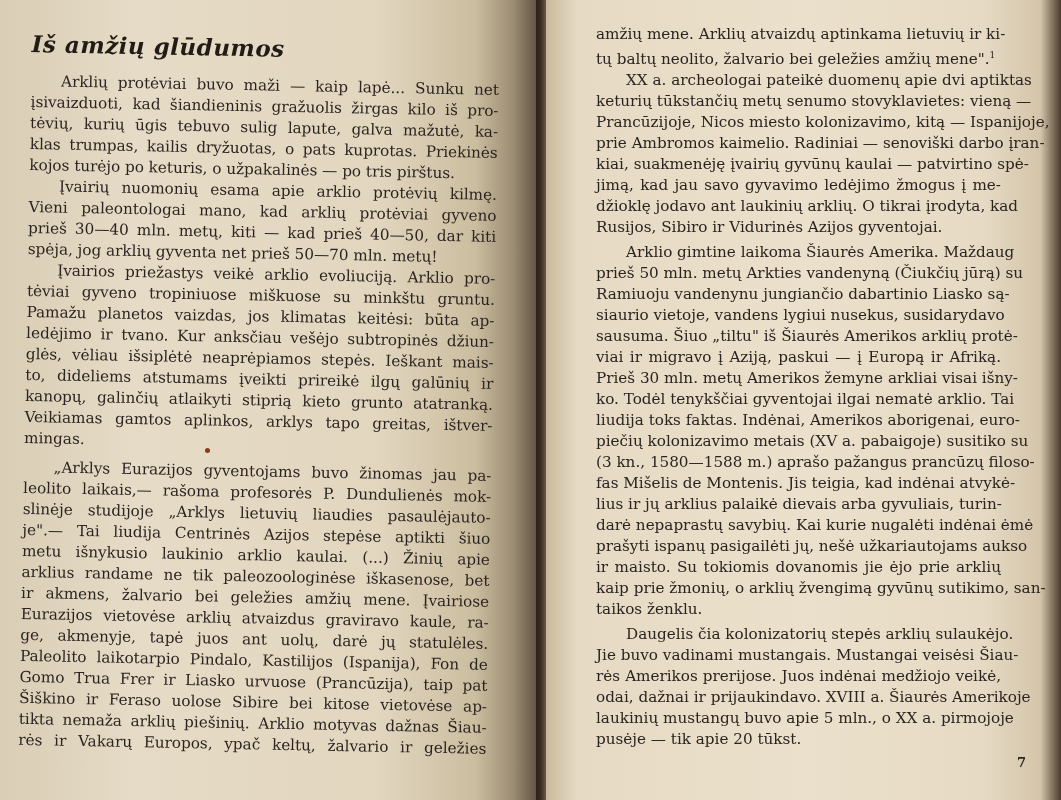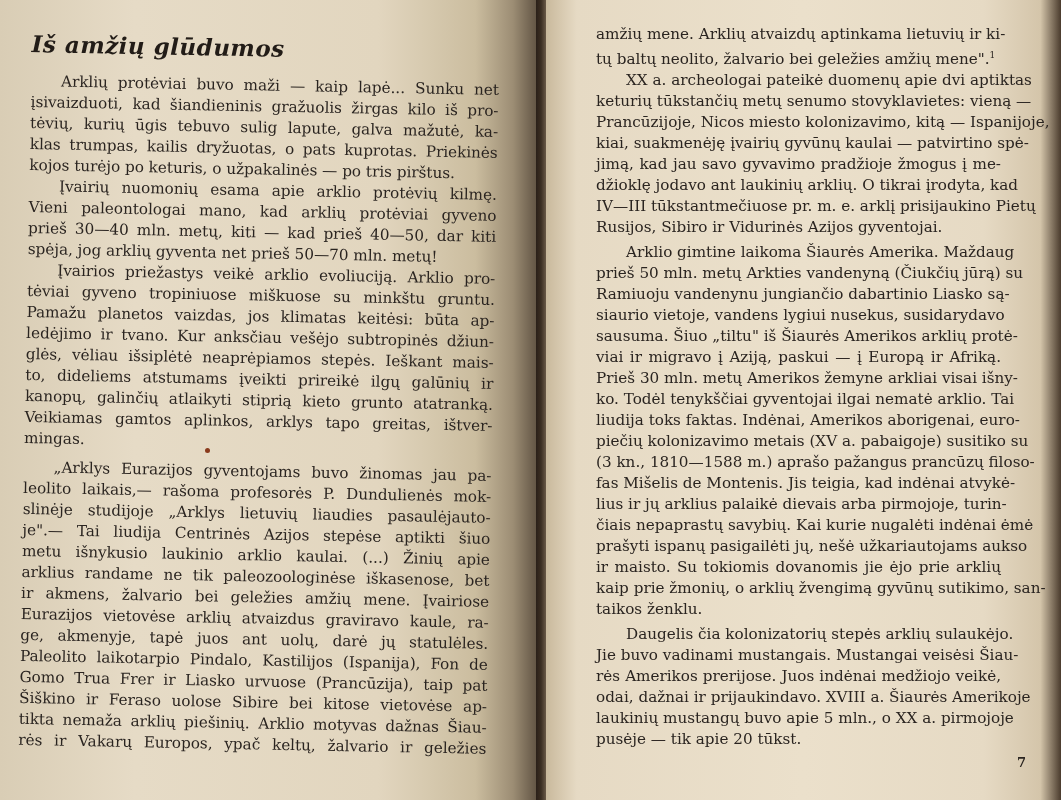--- a/index.html
+++ b/index.html
@@ -119,6 +119,7 @@
       <span class="ln">XX a. archeologai pateikė duomenų apie dvi aptiktas</span>
       <span class="ln">keturių tūkstančių metų senumo stovyklavietes: vieną —</span>
       <span class="ln">Prancūzijoje, Nicos miesto kolonizavimo, kitą — Ispanijoje,</span>
+      <span class="ln">prie Ambromos kaimelio. Radiniai — senoviški darbo įran-</span>
       <span class="ln">kiai, suakmenėję įvairių gyvūnų kaulai — patvirtino spė-</span>
       <span class="ln">jimą, kad jau savo gyvavimo pradžioje žmogus į me-</span>
       <span class="ln">džioklę jodavo ant laukinių arklių. O tikrai įrodyta, kad</span>

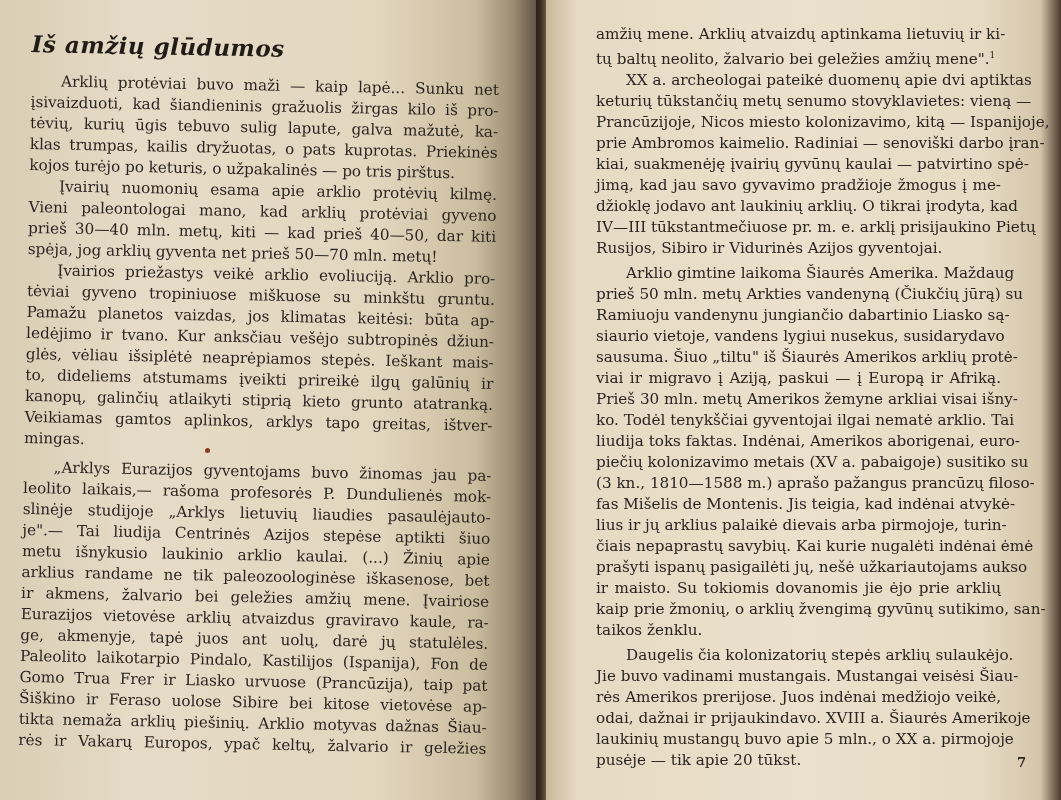--- a/index.html
+++ b/index.html
@@ -121,7 +121,7 @@
       <span class="ln">Prancūzijoje, Nicos miesto kolonizavimo, kitą — Ispanijoje,</span>
       <span class="ln">prie Ambromos kaimelio. Radiniai — senoviški darbo įran-</span>
       <span class="ln">kiai, suakmenėję įvairių gyvūnų kaulai — patvirtino spė-</span>
-      <span class="ln">jimą, kad jau savo gyvavimo pradžioje žmogus į me-</span>
+      <span class="ln">jimą, kad jau savo gyvavimo ledėjimo žmogus į me-</span>
       <span class="ln">džioklę jodavo ant laukinių arklių. O tikrai įrodyta, kad</span>
       <span class="ln">IV—III tūkstantmečiuose pr. m. e. arklį prisijaukino Pietų</span>
       <span class="ln last">Rusijos, Sibiro ir Vidurinės Azijos gyventojai.</span>

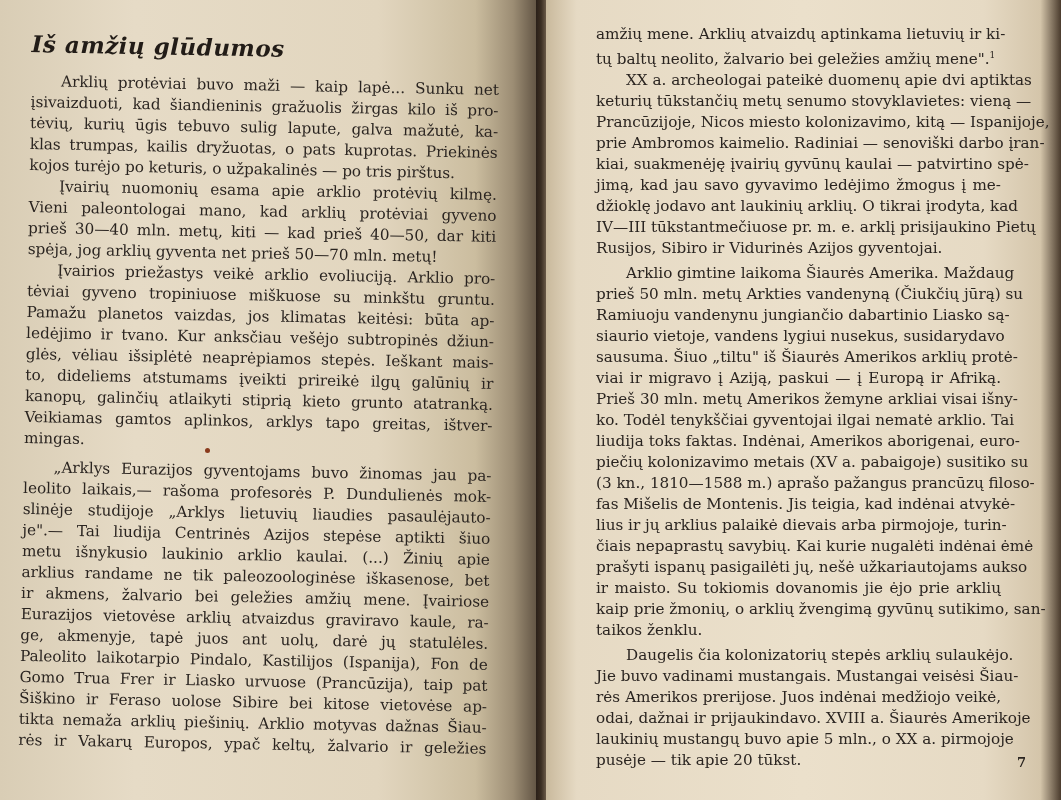--- a/index.html
+++ b/index.html
@@ -123,7 +123,6 @@
       <span class="ln">kiai, suakmenėję įvairių gyvūnų kaulai — patvirtino spė-</span>
       <span class="ln">jimą, kad jau savo gyvavimo ledėjimo žmogus į me-</span>
       <span class="ln">džioklę jodavo ant laukinių arklių. O tikrai įrodyta, kad</span>
-      <span class="ln">IV—III tūkstantmečiuose pr. m. e. arklį prisijaukino Pietų</span>
       <span class="ln last">Rusijos, Sibiro ir Vidurinės Azijos gyventojai.</span>
     </div>
 

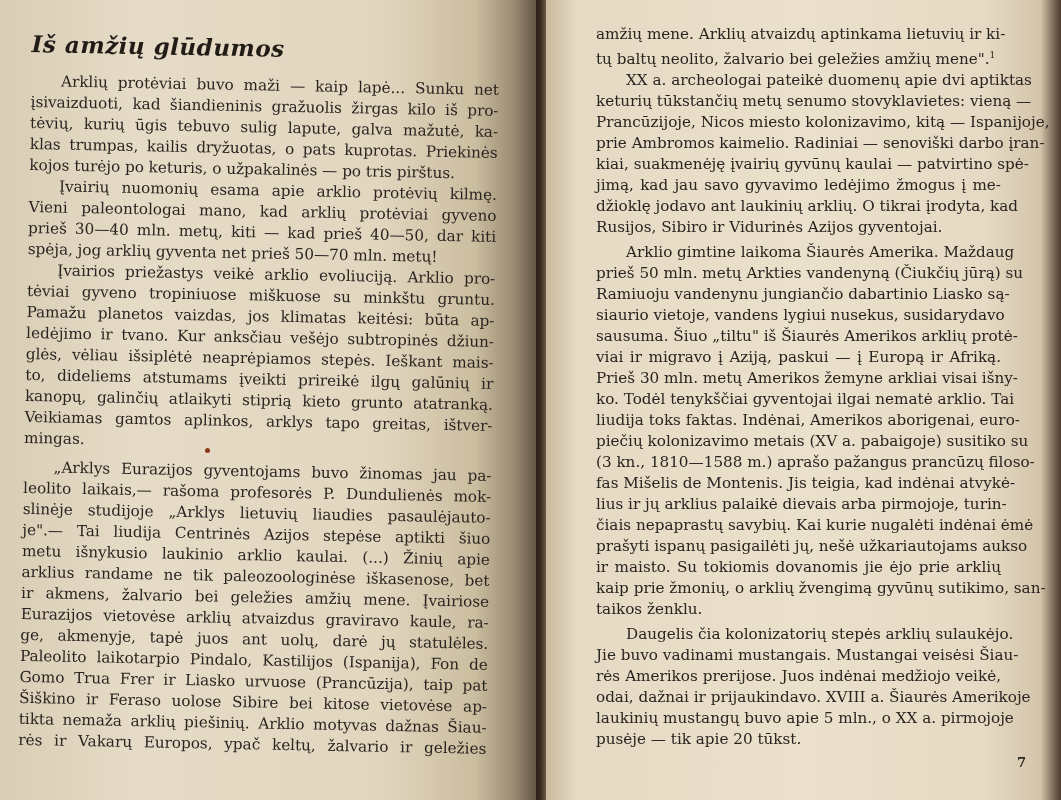--- a/index.html
+++ b/index.html
@@ -139,7 +139,7 @@
       <span class="ln">ko. Todėl tenykščiai gyventojai ilgai nematė arklio. Tai</span>
       <span class="ln">liudija toks faktas. Indėnai, Amerikos aborigenai, euro-</span>
       <span class="ln">piečių kolonizavimo metais (XV a. pabaigoje) susitiko su</span>
-      <span class="ln">(3 kn., 1810—1588 m.) aprašo pažangus prancūzų filoso-</span>
+      <span class="ln">(3 kn., 1580—1588 m.) aprašo pažangus prancūzų filoso-</span>
       <span class="ln">fas Mišelis de Montenis. Jis teigia, kad indėnai atvykė-</span>
       <span class="ln">lius ir jų arklius palaikė dievais arba pirmojoje, turin-</span>
       <span class="ln">čiais nepaprastų savybių. Kai kurie nugalėti indėnai ėmė</span>

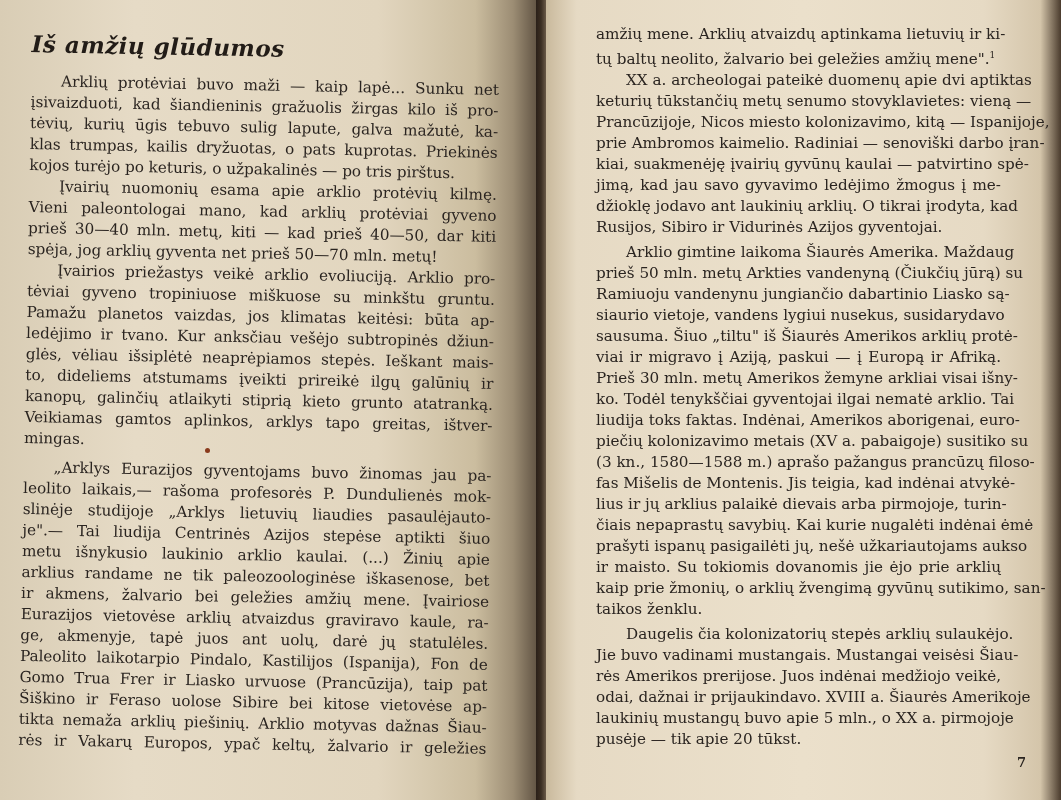--- a/index.html
+++ b/index.html
@@ -141,7 +141,7 @@
       <span class="ln">piečių kolonizavimo metais (XV a. pabaigoje) susitiko su</span>
       <span class="ln">(3 kn., 1580—1588 m.) aprašo pažangus prancūzų filoso-</span>
       <span class="ln">fas Mišelis de Montenis. Jis teigia, kad indėnai atvykė-</span>
-      <span class="ln">lius ir jų arklius palaikė dievais arba pirmojoje, turin-</span>
+      <span class="ln">lius ir jų arklius palaikė dievais arba gyvuliais, turin-</span>
       <span class="ln">čiais nepaprastų savybių. Kai kurie nugalėti indėnai ėmė</span>
       <span class="ln">prašyti ispanų pasigailėti jų, nešė užkariautojams aukso</span>
       <span class="ln">ir maisto. Su tokiomis dovanomis jie ėjo prie arklių</span>

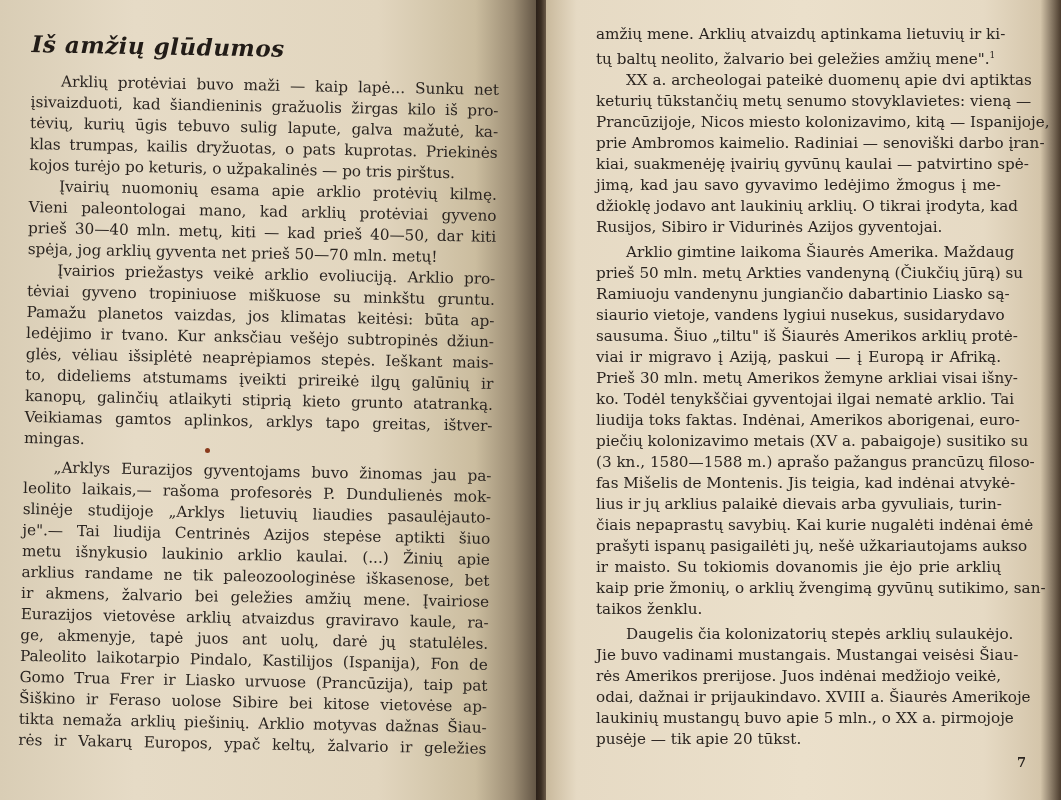--- a/index.html
+++ b/index.html
@@ -142,7 +142,7 @@
       <span class="ln">(3 kn., 1580—1588 m.) aprašo pažangus prancūzų filoso-</span>
       <span class="ln">fas Mišelis de Montenis. Jis teigia, kad indėnai atvykė-</span>
       <span class="ln">lius ir jų arklius palaikė dievais arba gyvuliais, turin-</span>
-      <span class="ln">čiais nepaprastų savybių. Kai kurie nugalėti indėnai ėmė</span>
+      <span class="ln">darė nepaprastų savybių. Kai kurie nugalėti indėnai ėmė</span>
       <span class="ln">prašyti ispanų pasigailėti jų, nešė užkariautojams aukso</span>
       <span class="ln">ir maisto. Su tokiomis dovanomis jie ėjo prie arklių</span>
       <span class="ln">kaip prie žmonių, o arklių žvengimą gyvūnų sutikimo, san-</span>

